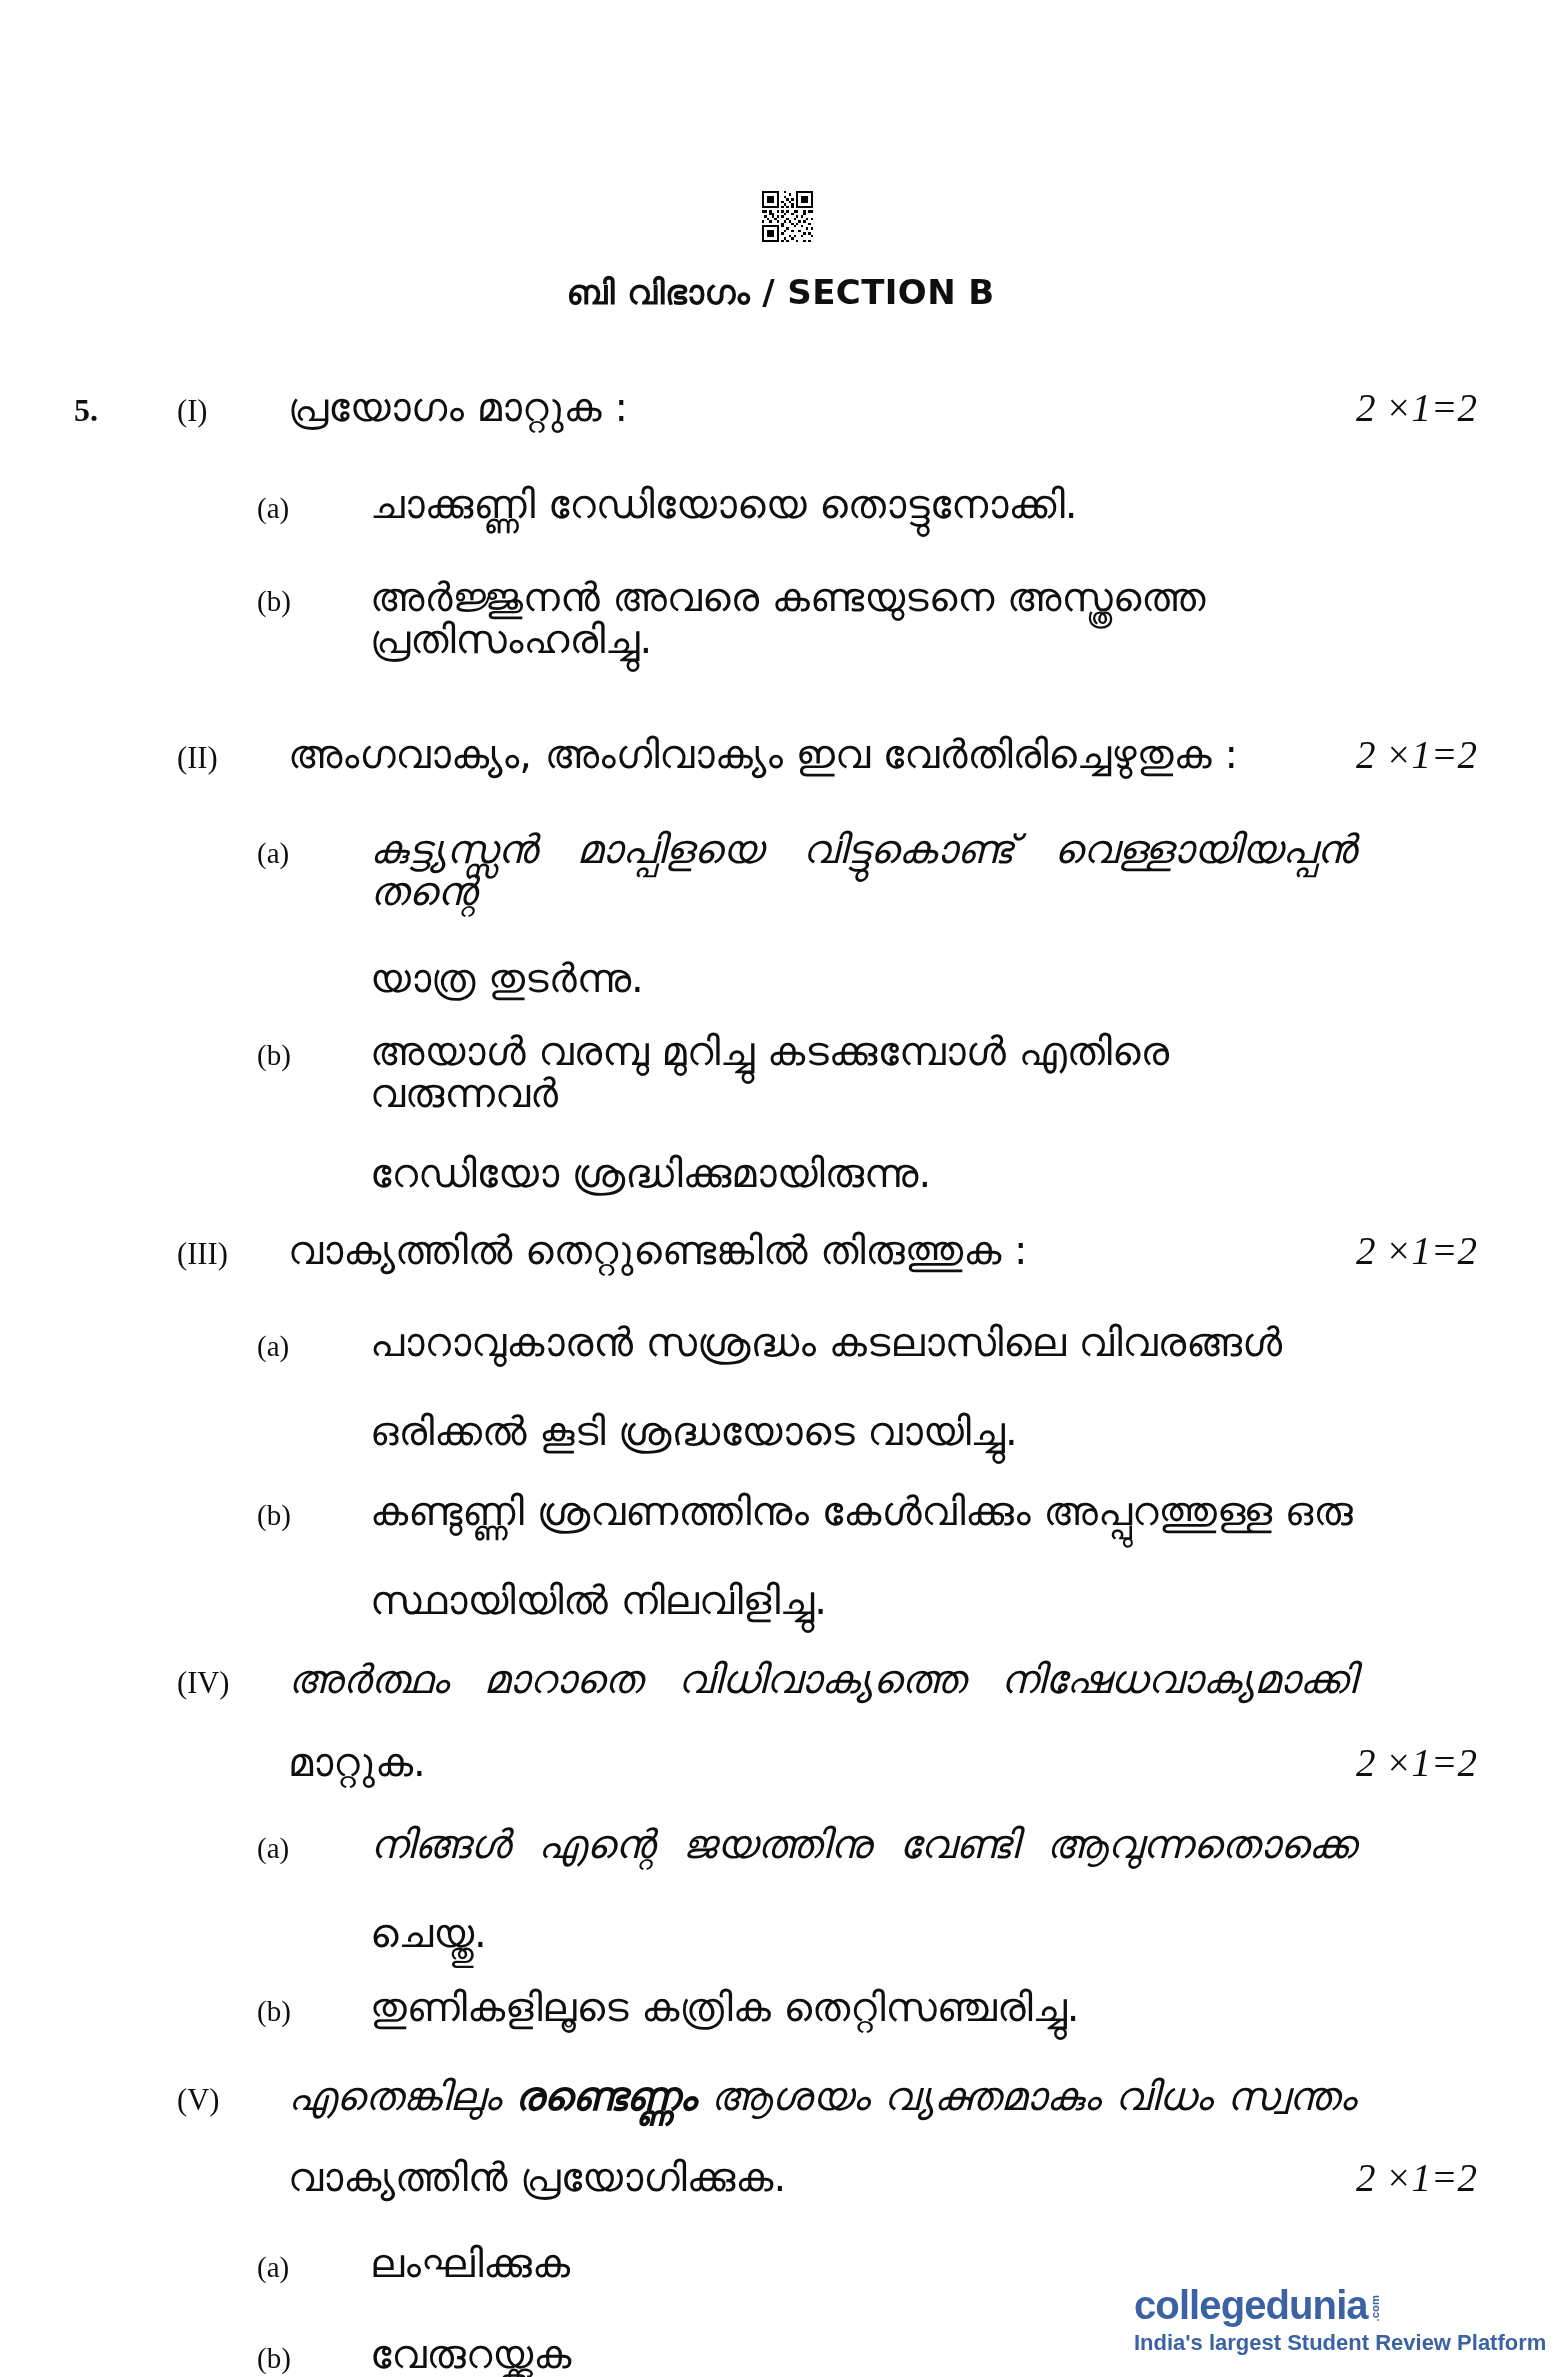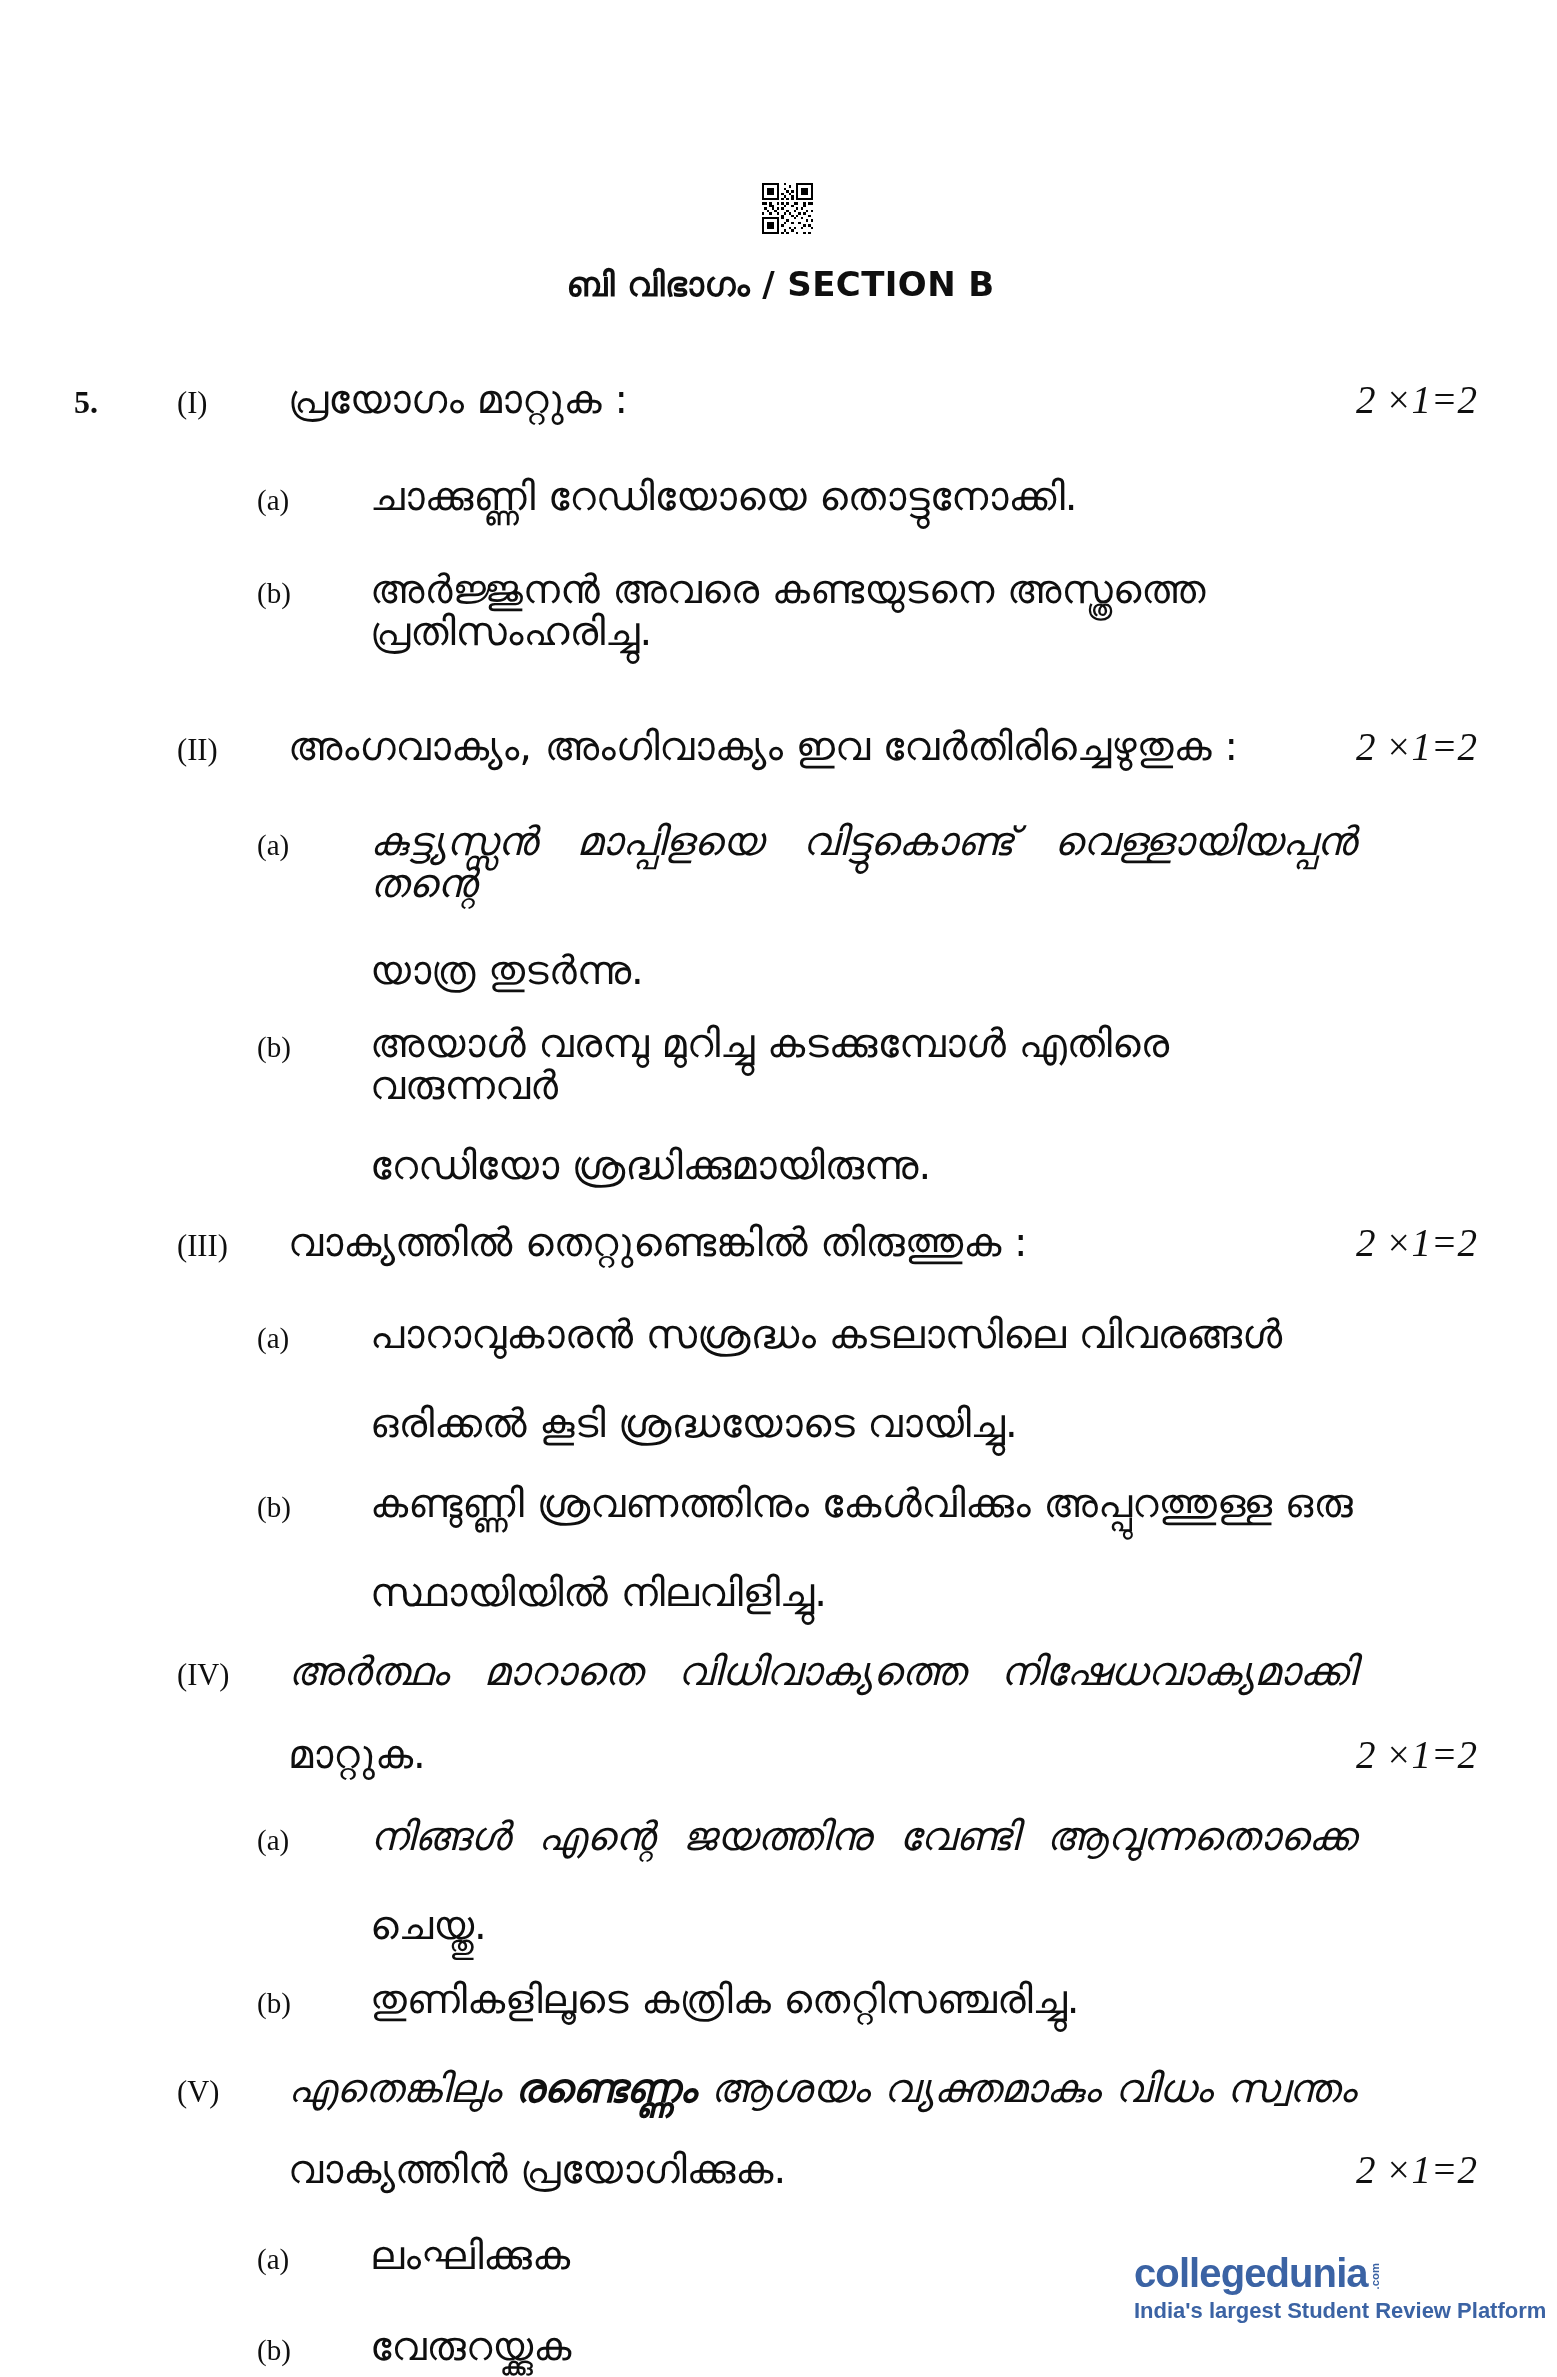--- a/index.html
+++ b/index.html
@@ -11,7 +11,7 @@
     font-family:"DejaVu Sans",sans-serif;
     overflow:hidden;
     box-sizing:border-box;
-    padding:0 71px 0 74px;
+    padding:8px 71px 0 74px;
   }
   .qr-wrap{margin:0;padding-top:183px;height:51px;position:relative;}
   .qr-wrap svg{position:absolute;left:688px;top:183px;}

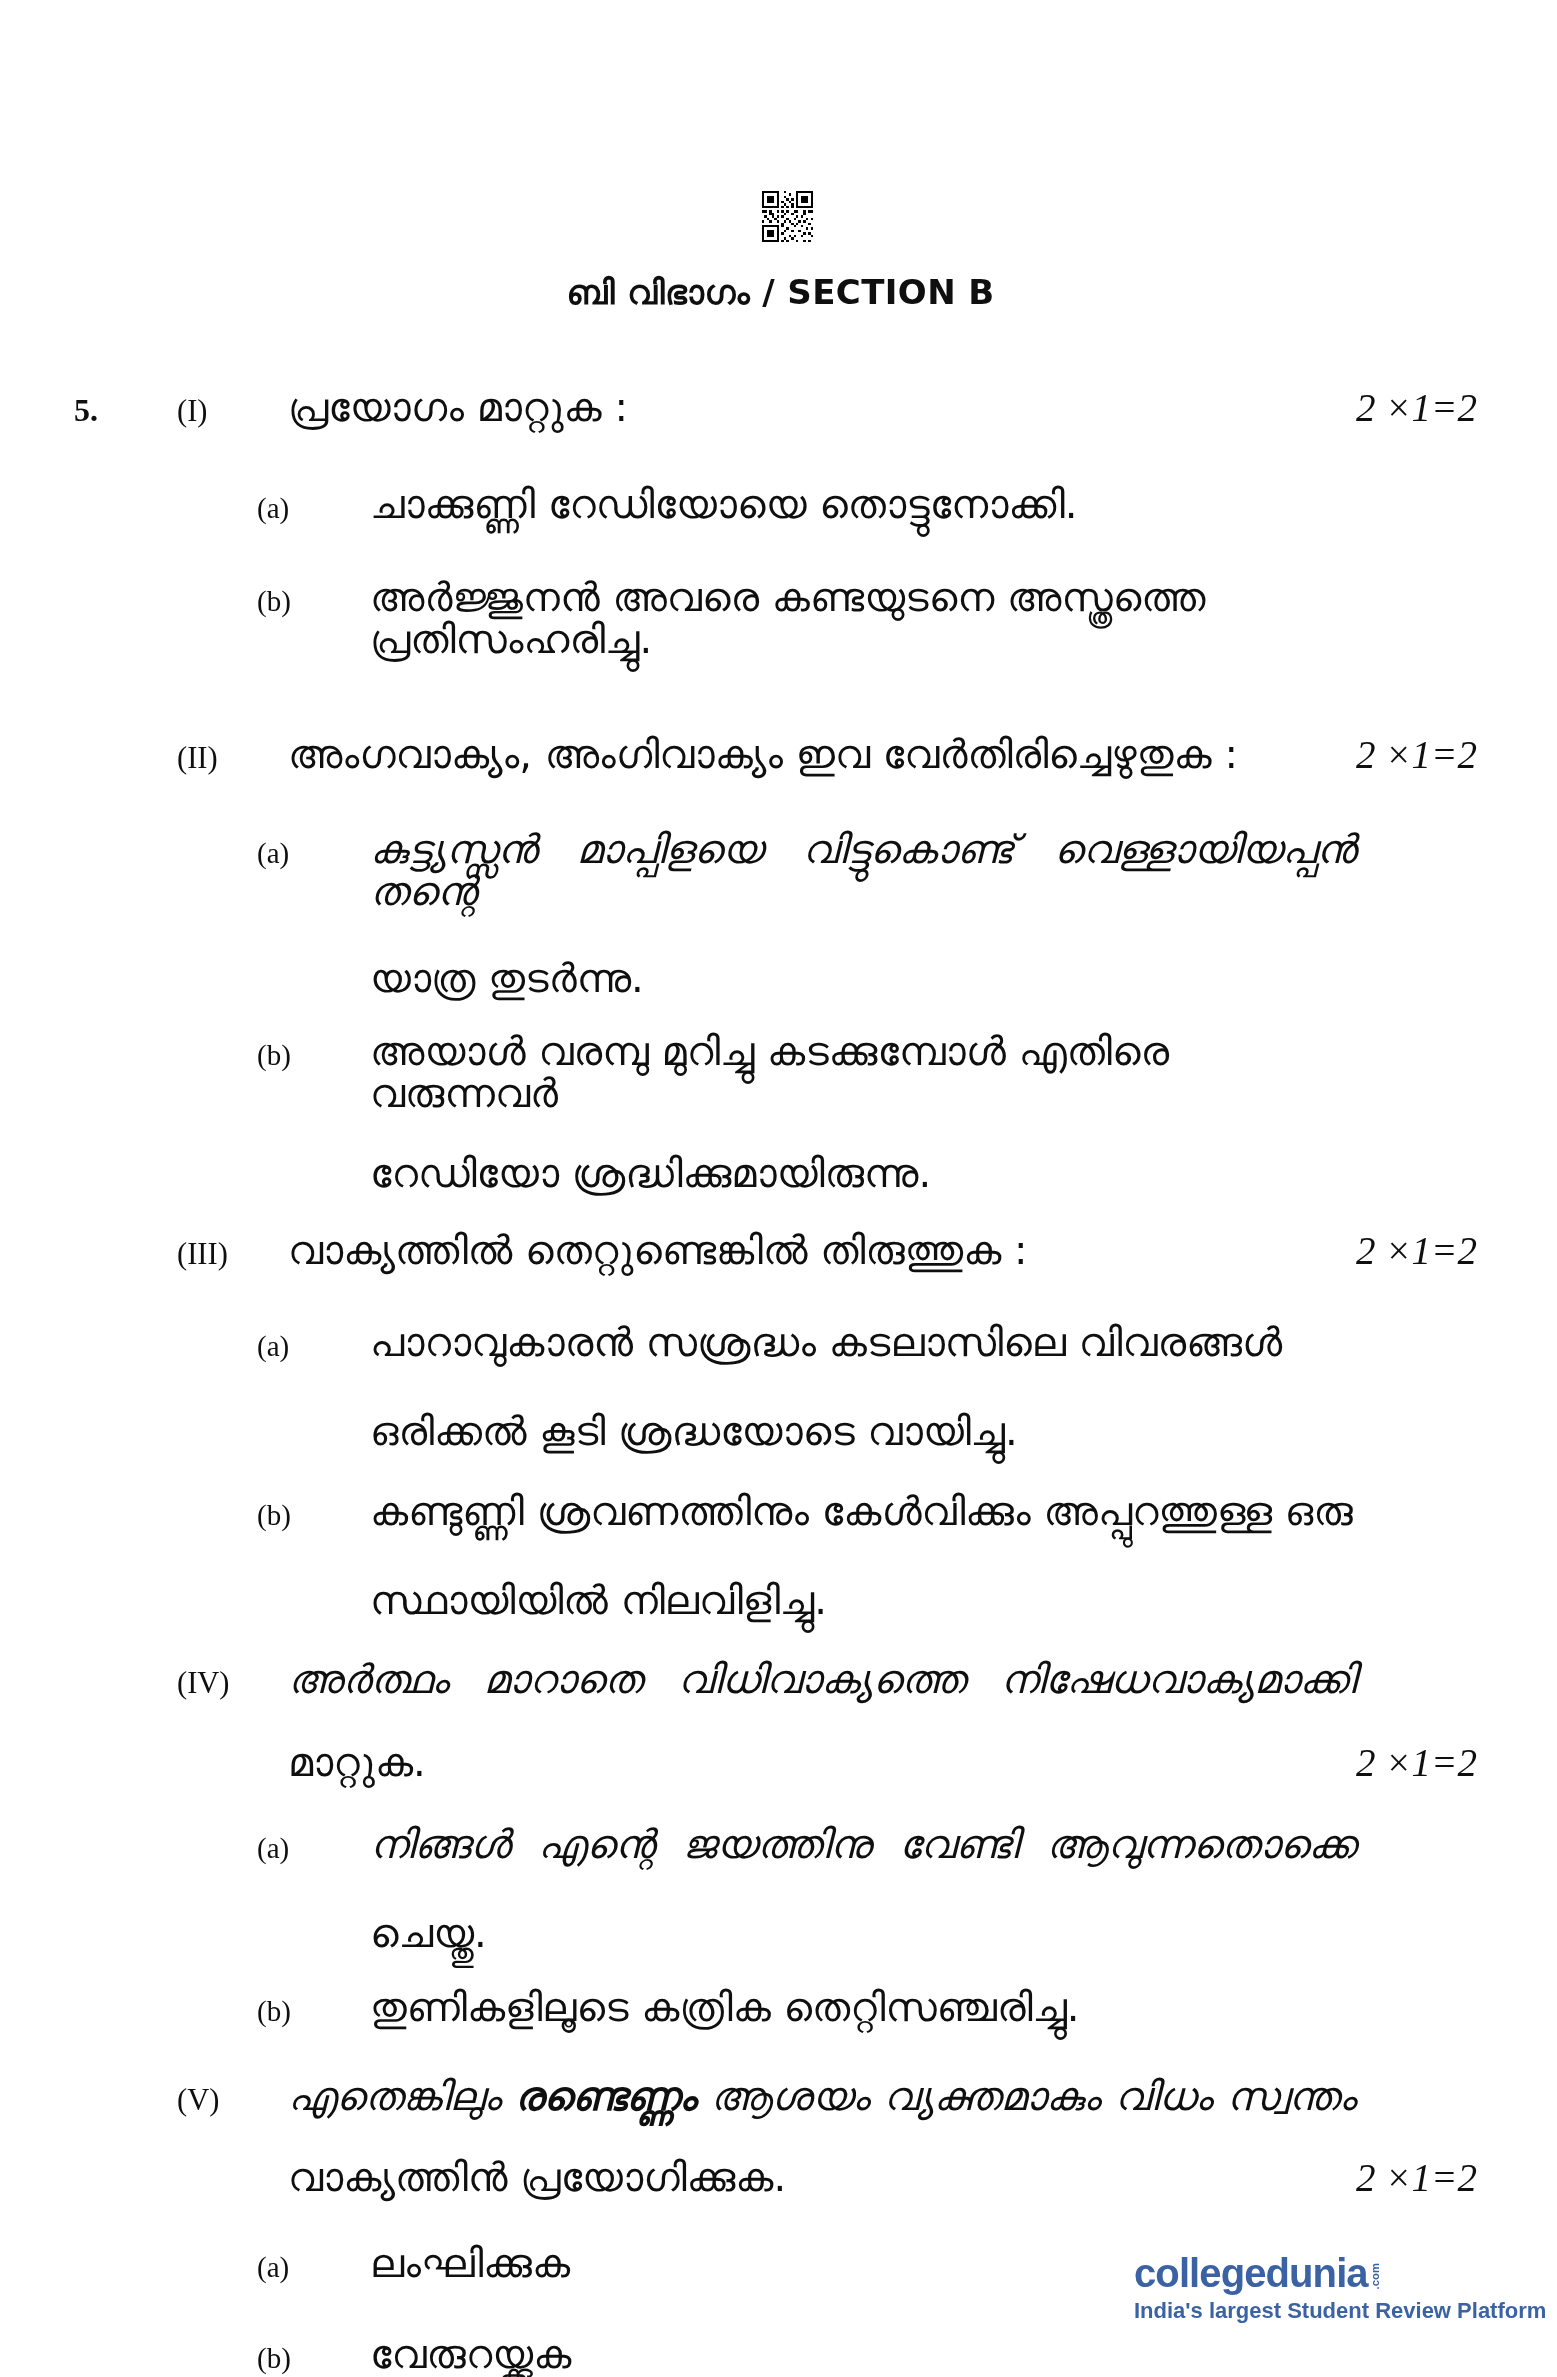--- a/index.html
+++ b/index.html
@@ -34,9 +34,9 @@
   .justify{text-align:justify;text-align-last:justify;font-style:italic;}
   .ml b{font-weight:bold;}
   .logo{
-    position:absolute;right:12.2px;bottom:11px;
+    position:absolute;right:12.2px;bottom:21px;
     width:417px;height:155px;
-    display:flex;align-items:center;gap:5.2px;
+    display:flex;align-items:flex-end;gap:5.2px;
   }
   .logo-text{display:flex;flex-direction:column;justify-content:center;}
   .brand-row{display:flex;align-items:flex-end;}

